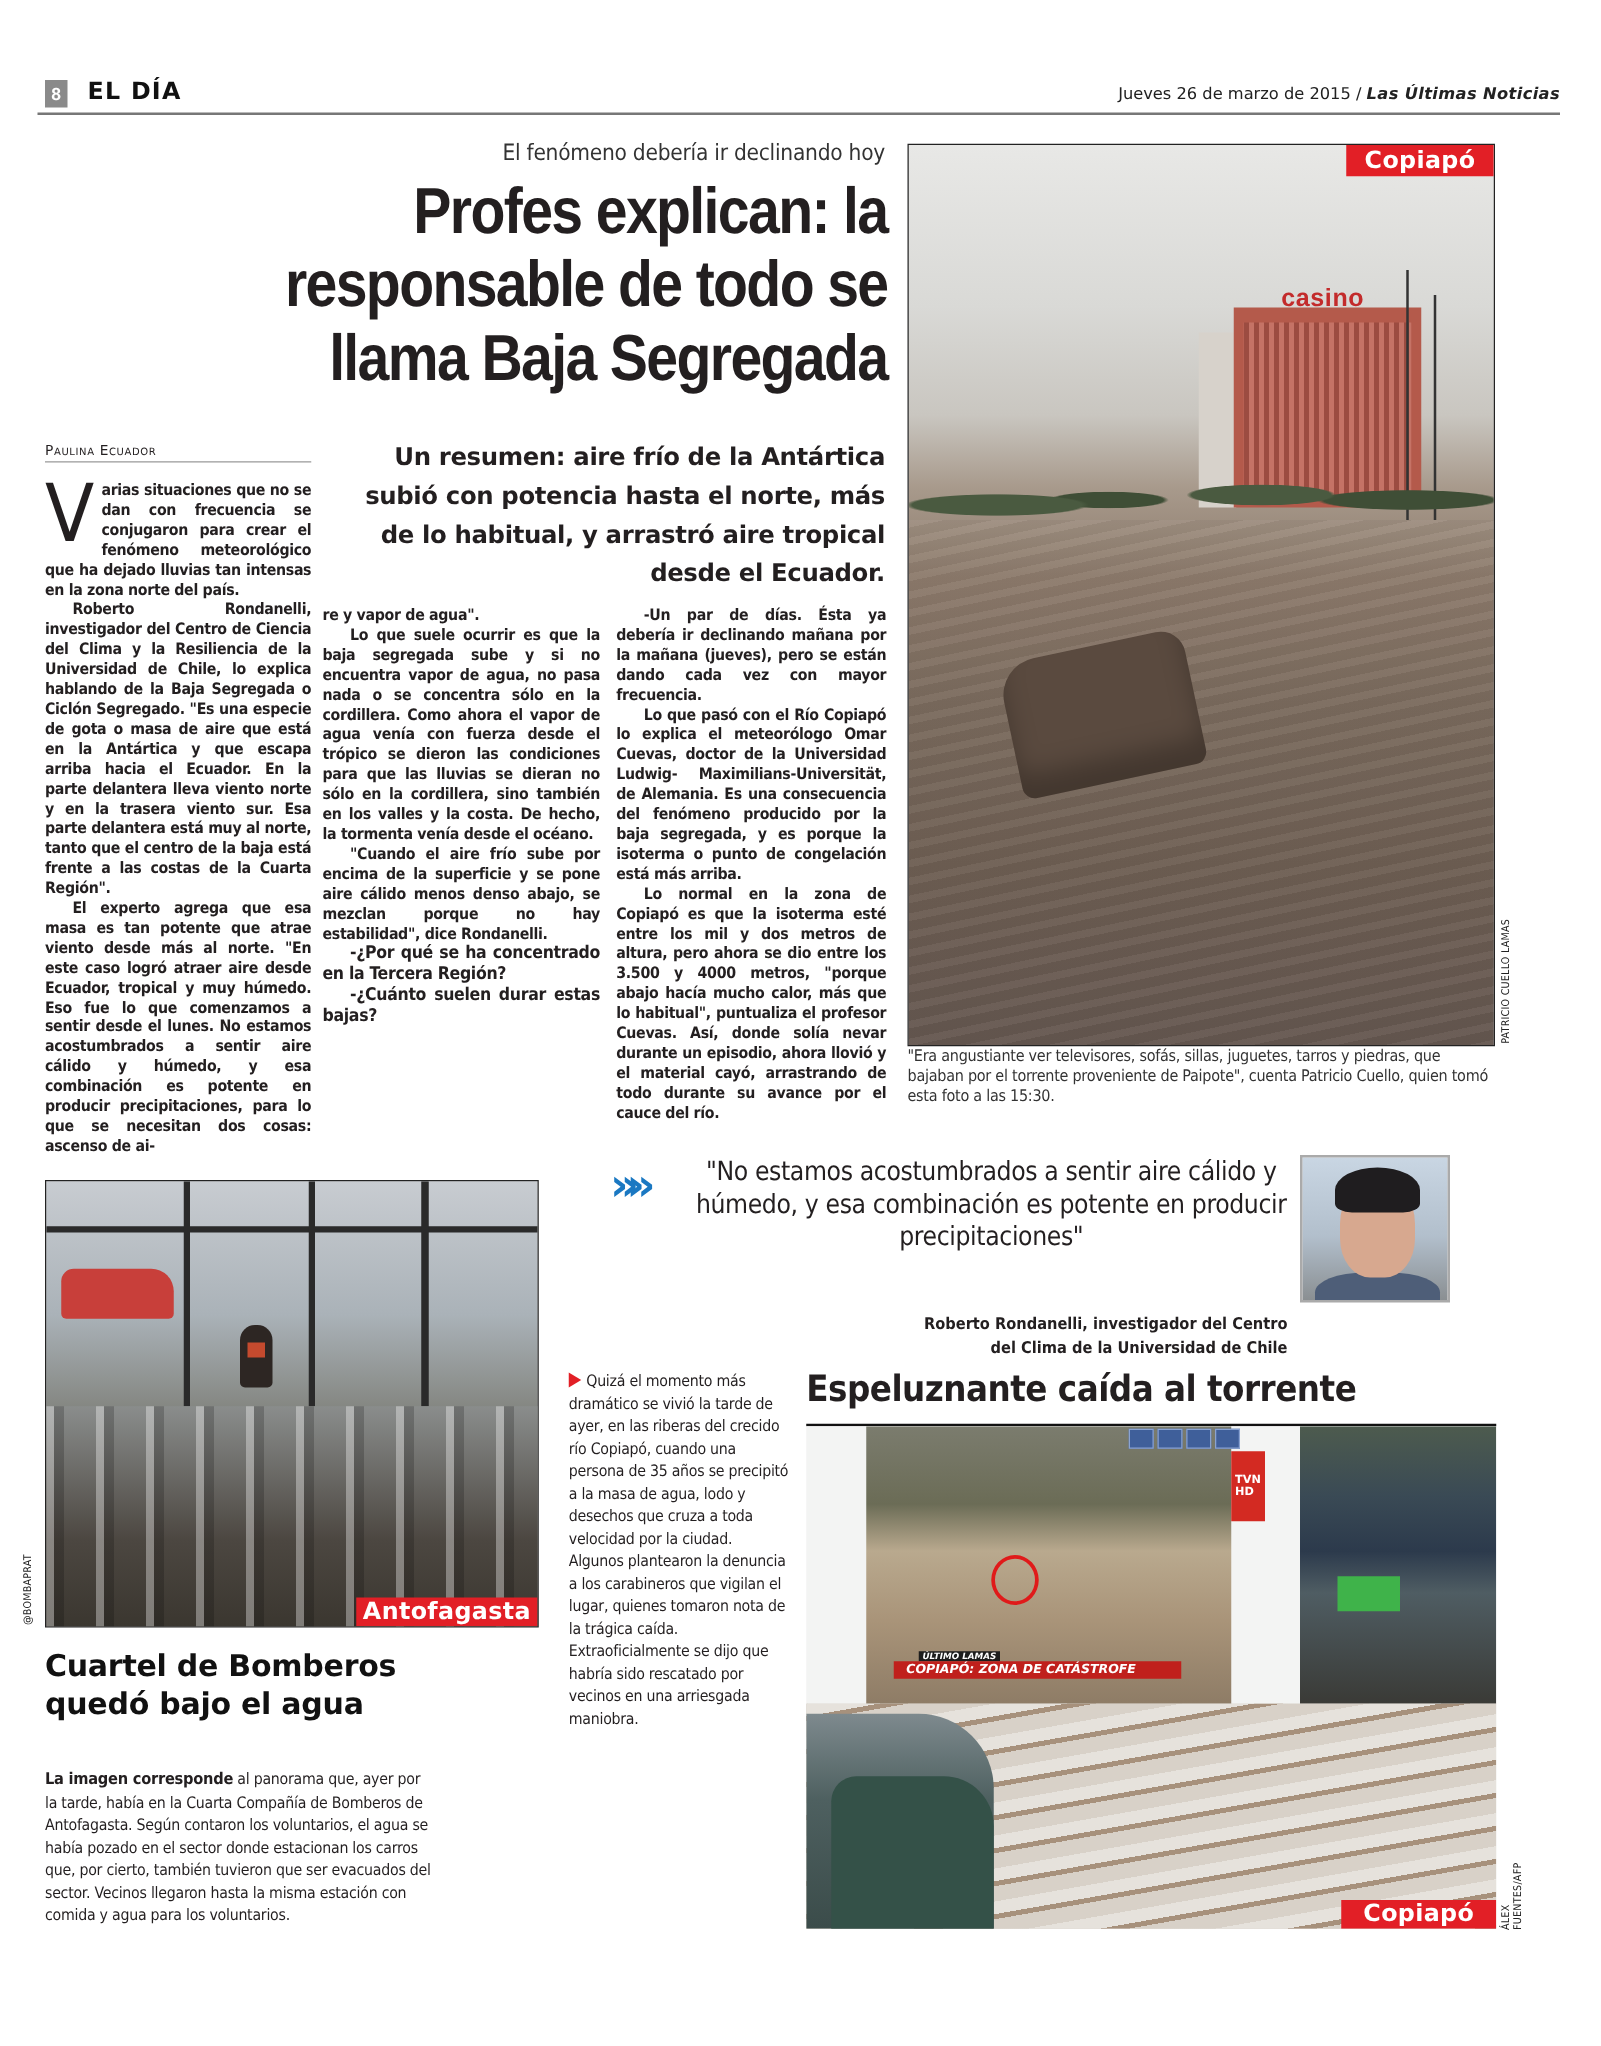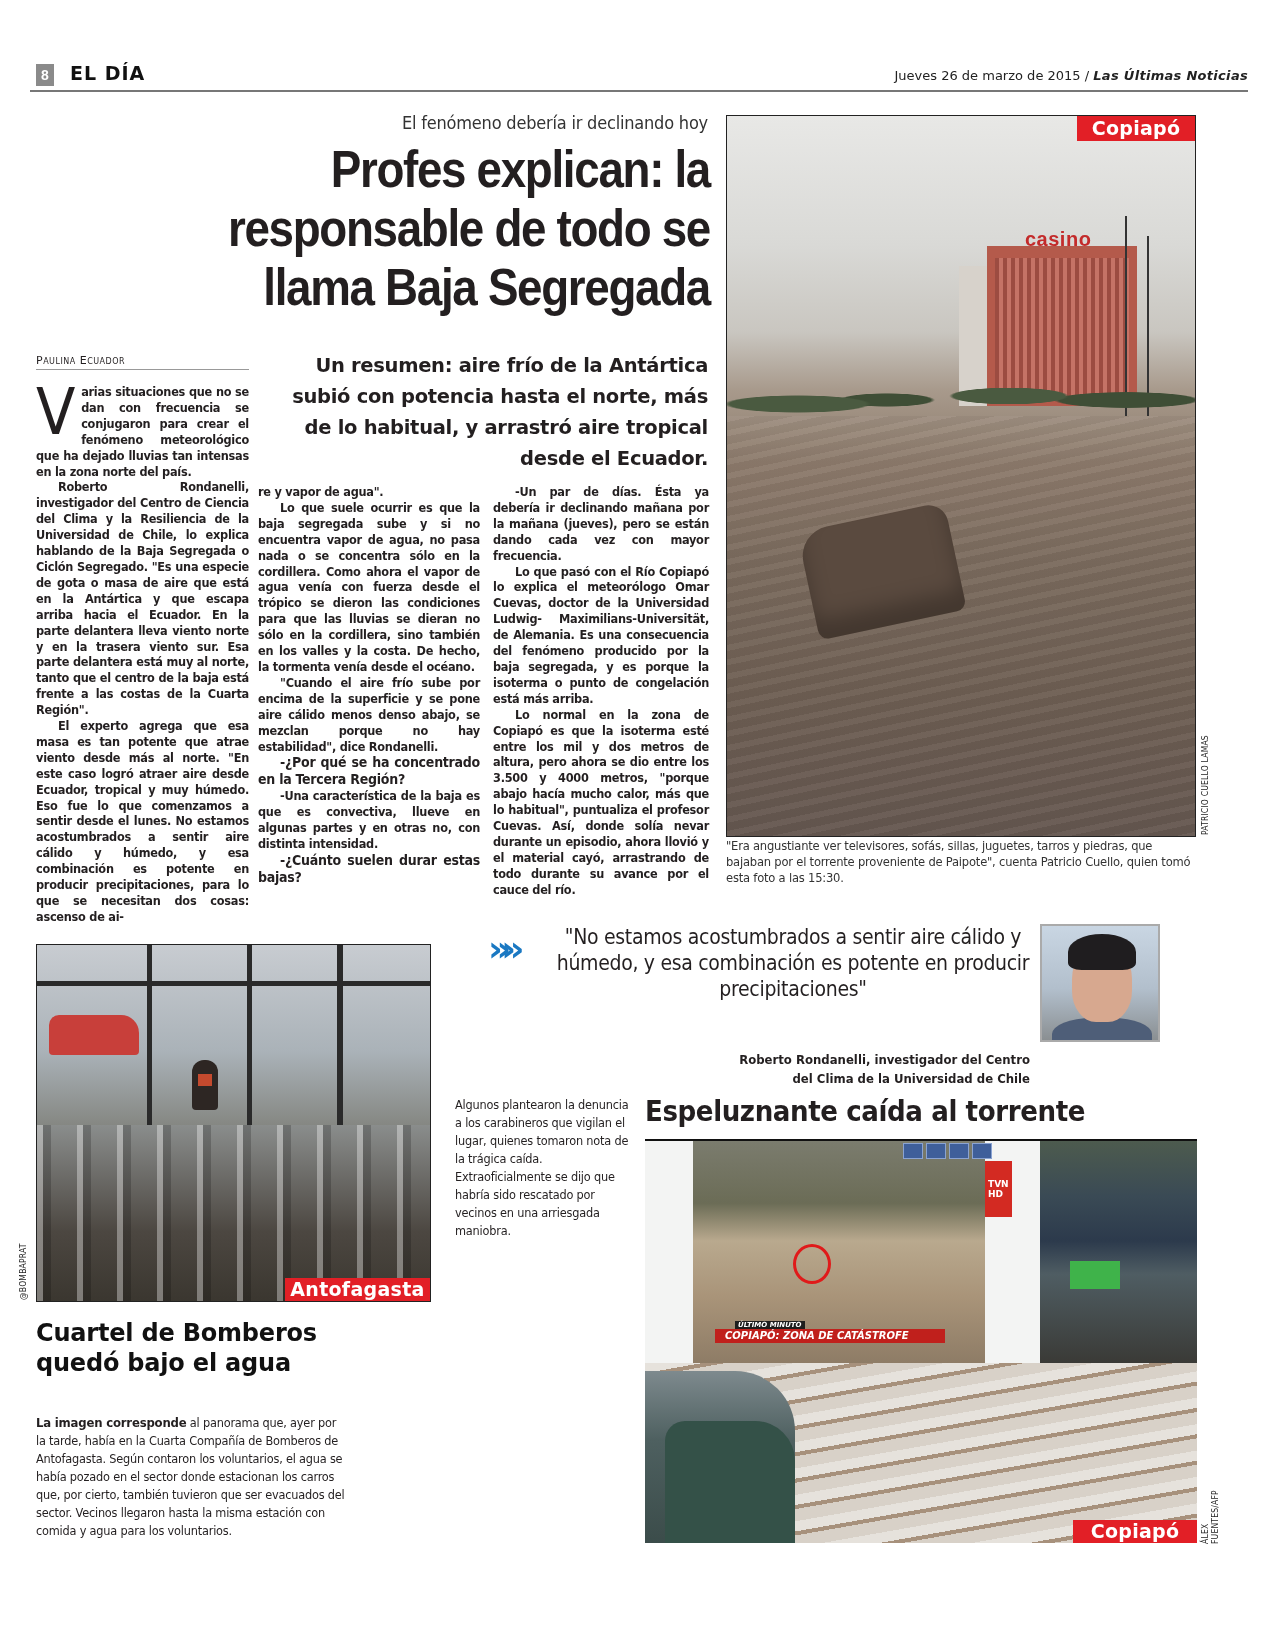--- a/index.html
+++ b/index.html
@@ -124,7 +124,6 @@
   <p>Lo que suele ocurrir es que la baja segregada sube y si no encuentra vapor de agua, no pasa nada o se concentra sólo en la cordillera. Como ahora el vapor de agua venía con fuerza desde el trópico se dieron las condiciones para que las lluvias se dieran no sólo en la cordillera, sino también en los valles y la costa. De hecho, la tormenta venía desde el océano.</p>
   <p>"Cuando el aire frío sube por encima de la superficie y se pone aire cálido menos denso abajo, se mezclan porque no hay estabilidad", dice Rondanelli.</p>
   <p class="q">-¿Por qué se ha concentrado en la Tercera Región?</p>
-  <p>-Una característica de la baja es que es convectiva, llueve en algunas partes y en otras no, con distinta intensidad.</p>
   <p class="q">-¿Cuánto suelen durar estas bajas?</p>
 </div>
 

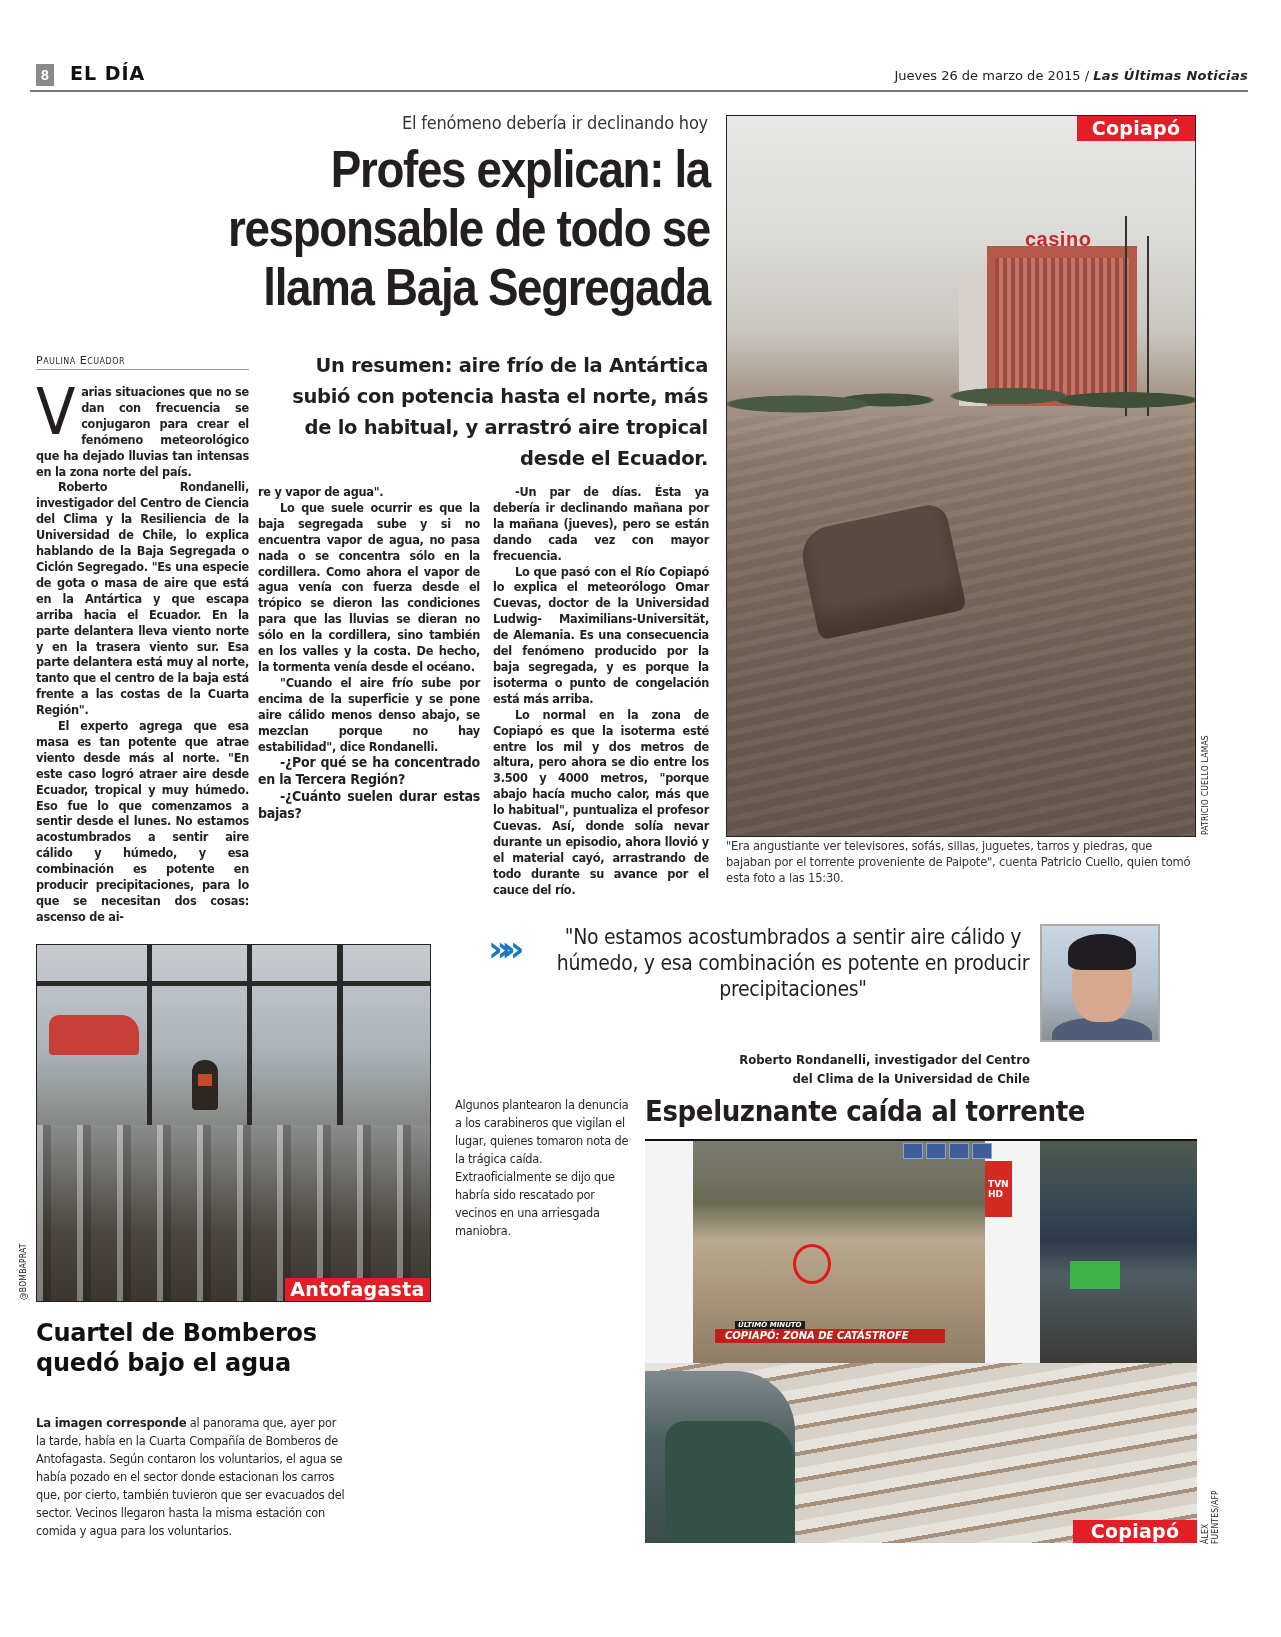--- a/index.html
+++ b/index.html
@@ -174,6 +174,7 @@
 <div class="abs anto-body"><b>La imagen corresponde</b><span> al panorama que, ayer por la tarde, había en la Cuarta Compañía de Bomberos de Antofagasta. Según contaron los voluntarios, el agua se había pozado en el sector donde estacionan los carros que, por cierto, también tuvieron que ser evacuados del sector. Vecinos llegaron hasta la misma estación con comida y agua para los voluntarios.</span></div>
 
 <div class="abs torr-text">
+  <div><span class="tri"></span><span>Quizá el momento más dramático se vivió la tarde de ayer, en las riberas del crecido río Copiapó, cuando una persona de 35 años se precipitó a la masa de agua, lodo y desechos que cruza a toda velocidad por la ciudad.</span></div>
   <div>Algunos plantearon la denuncia a los carabineros que vigilan el lugar, quienes tomaron nota de la trágica caída. Extraoficialmente se dijo que habría sido rescatado por vecinos en una arriesgada maniobra.</div>
 </div>
 

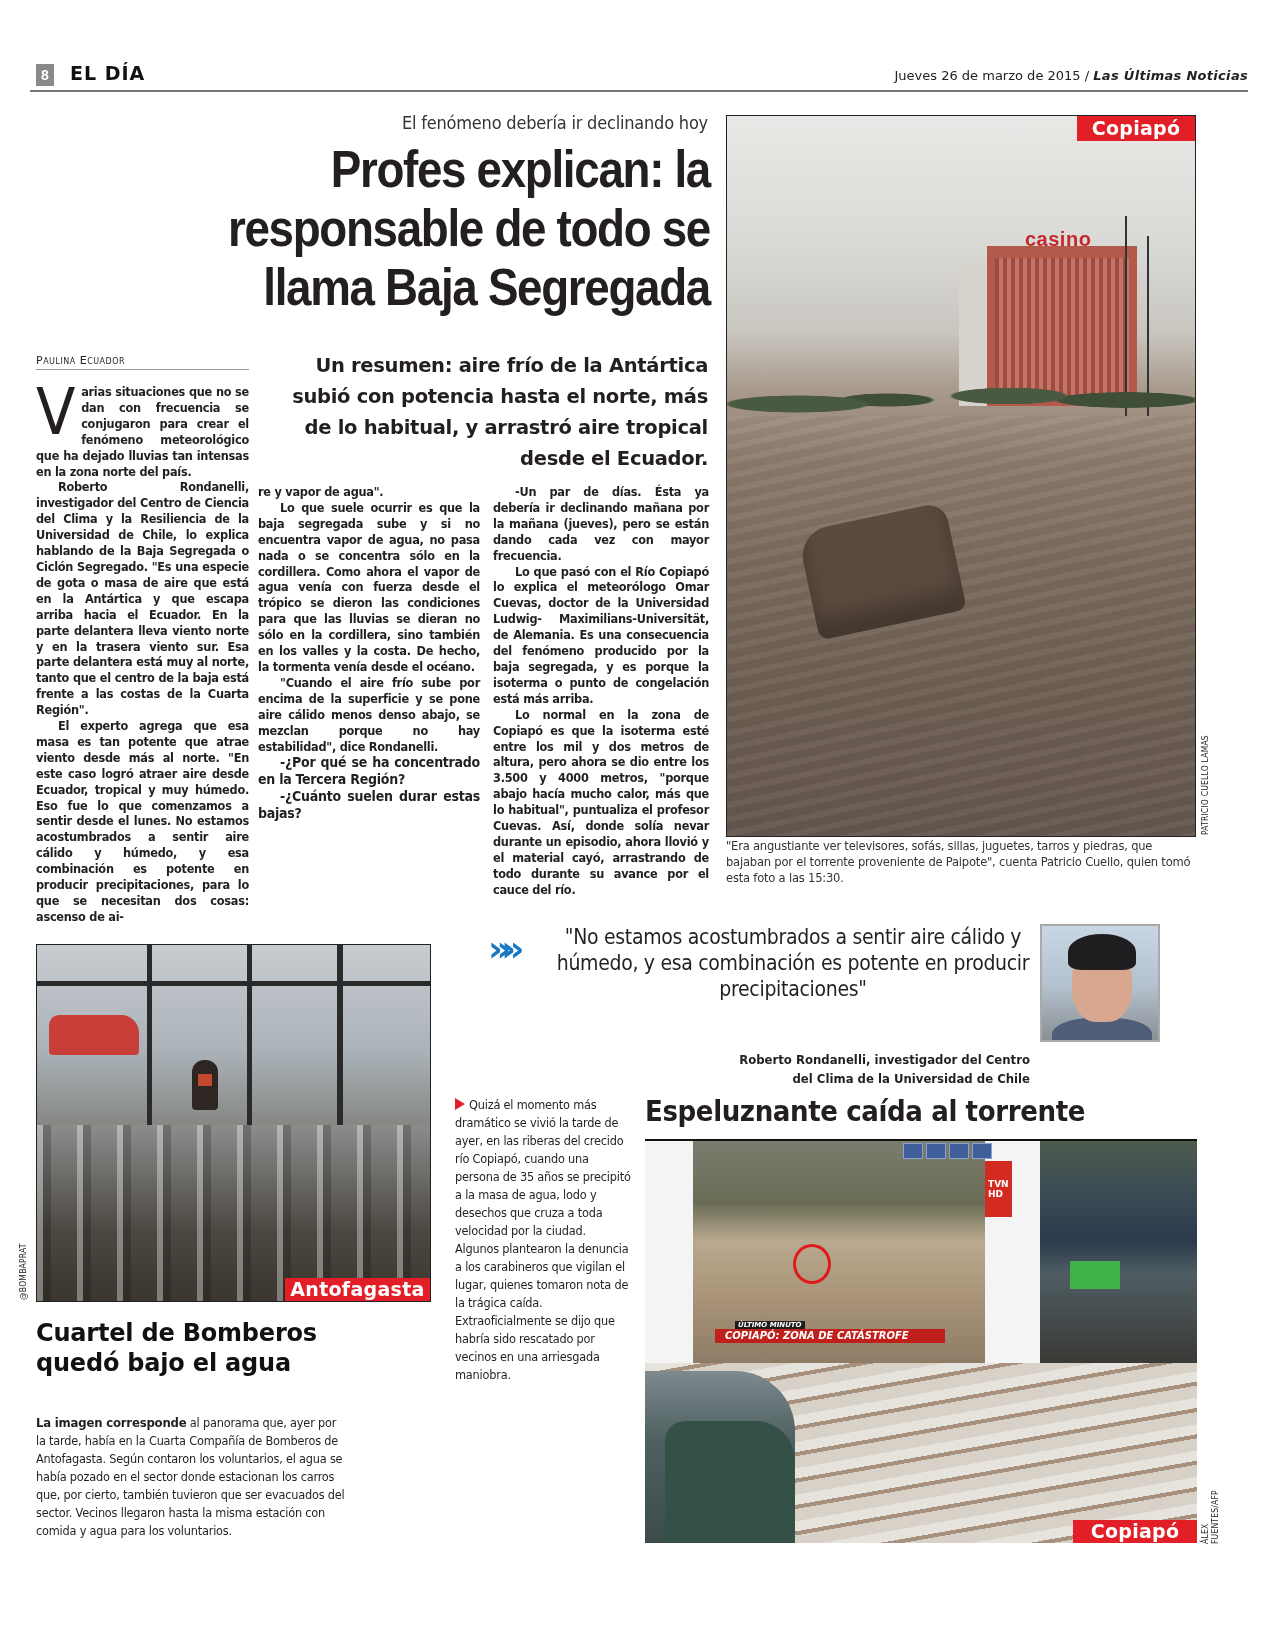--- a/index.html
+++ b/index.html
@@ -189,7 +189,7 @@
     <div class="tvn">TVN HD</div>
     <div class="circle"></div>
     <div class="tv-banner">
-      <div class="um">ÚLTIMO MINUTO</div>
+      <div class="um">ÚLTIMO LAMAS</div>
       <div class="main">COPIAPÓ: ZONA DE CATÁSTROFE</div>
     </div>
   </div>

